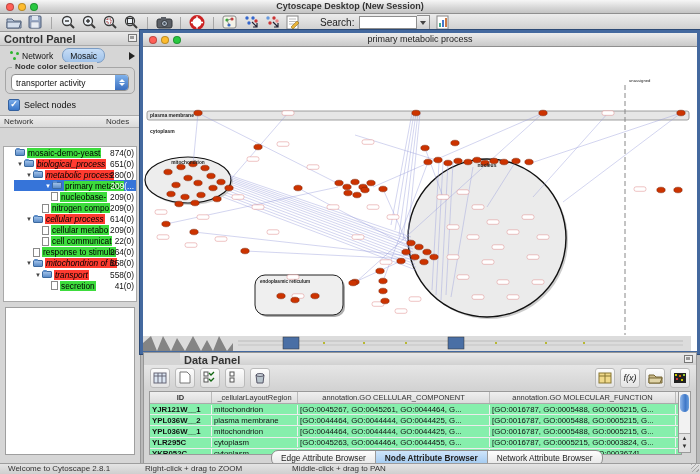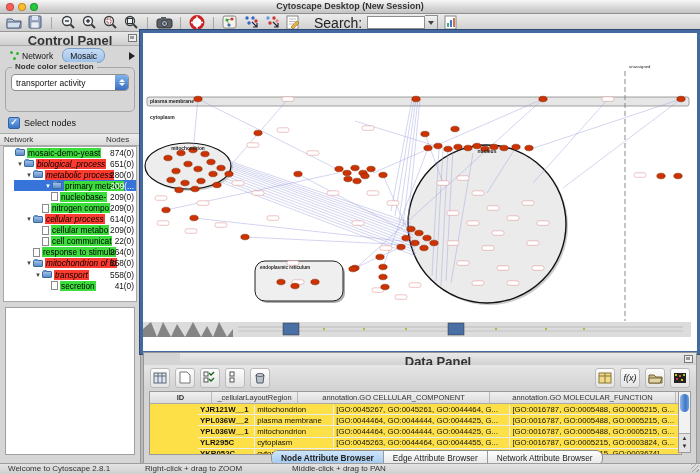--- a/index.html
+++ b/index.html
@@ -21,7 +21,7 @@
     display:flex;align-items:center;gap:5px;padding:0 6px;box-sizing:border-box;}
   .tsep{width:1px;height:12px;background:#a6a6a6;margin:0 3px;}
   .tico{width:16px;height:15px;display:inline-block;}
-  .searchlbl{font-size:14px;color:#222;margin-left:8px;}
+  .searchlbl{font-size:10px;color:#222;margin-left:14px;}
   .searchbox{display:flex;align-items:center;}
   .searchinput{width:52px;height:11px;border:1px solid #8e8e8e;background:#fff;
     font-size:8px;padding:0 2px;}

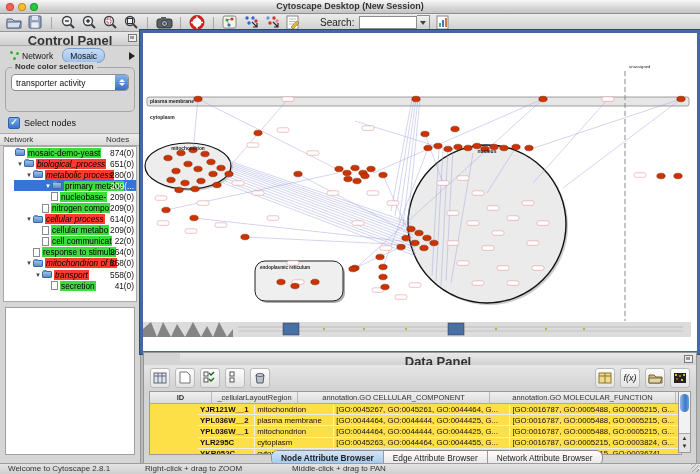--- a/index.html
+++ b/index.html
@@ -32,8 +32,8 @@
   .cpanel{position:absolute;left:0;top:32px;width:141px;height:432px;
     background:#d6d6d6;border-right:1px solid #979797;box-sizing:border-box;}
   .paneltitle{height:12px;background:linear-gradient(#e9e9e9,#cfcfcf);
-    border-bottom:1px solid #aaa;font-weight:bold;font-size:13px;color:#333;
-    padding:1px 4px 0;position:relative;text-align:center;}
+    border-bottom:1px solid #aaa;font-weight:bold;font-size:11px;color:#333;
+    padding:1px 4px 0;position:relative;}
   .floatico{position:absolute;right:3px;top:2px;width:9px;height:8px;
     border:1px solid #777;background:#eee;box-sizing:border-box;}
   .floatico:before{content:"";position:absolute;left:1px;top:1px;width:4px;height:3px;background:#999;}

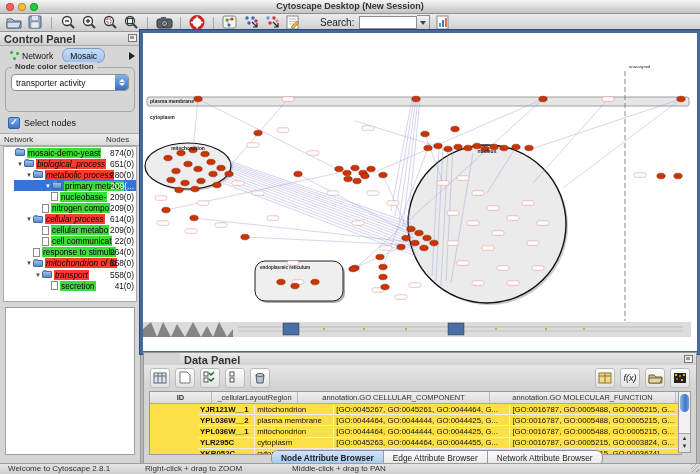--- a/index.html
+++ b/index.html
@@ -389,6 +389,14 @@
   </div>
 
   <div class="netwin">
+    <div class="titlebar2">
+      <div class="lights" style="top:3px">
+        <div class="light l-red"></div>
+        <div class="light l-yel"></div>
+        <div class="light l-grn"></div>
+      </div>
+      <div class="t2">primary metabolic process</div>
+    </div>
     <div class="canvas" id="canvas"><svg width="548" height="304" viewBox="0 0 548 304">
           <ellipse cx="47" cy="135" rx="43" ry="23" fill="#999" opacity="0.5"></ellipse>
           <ellipse cx="45" cy="133" rx="43" ry="23" fill="#ededed" stroke="#111" stroke-width="1.2"></ellipse>

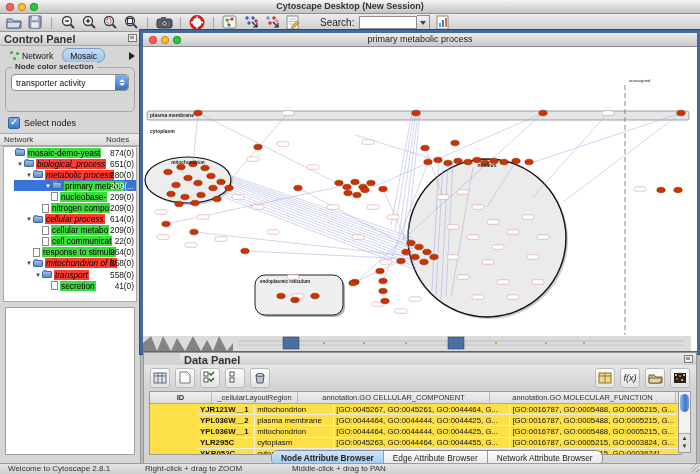--- a/index.html
+++ b/index.html
@@ -46,7 +46,7 @@
   .tabarrow{width:0;height:0;border-top:4px solid transparent;border-bottom:4px solid transparent;
     border-left:6px solid #222;margin-left:auto;margin-right:2px;}
   .groupbox{margin:3px 5px 0;border:1px solid #a6a6a6;border-radius:5px;
-    padding:6px 5px 20px;position:relative;}
+    padding:6px 5px 2px;position:relative;}
   .grouplbl{position:absolute;top:-6px;left:6px;background:#d6d6d6;padding:0 3px;
     font-size:8px;font-weight:bold;color:#333;}
   .combo{display:flex;align-items:center;height:15px;border:1px solid #8f8f8f;

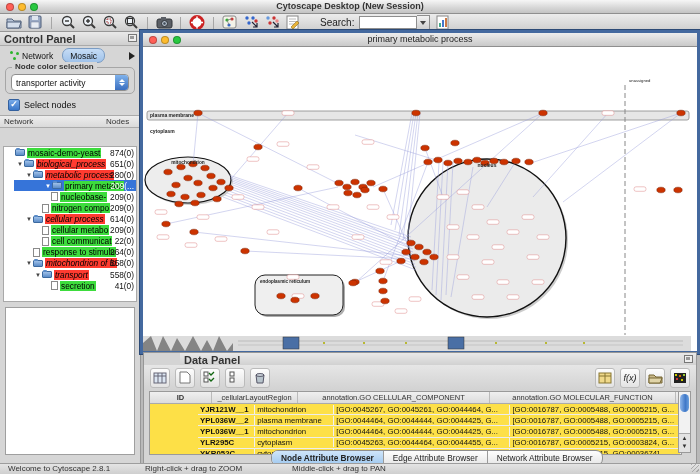--- a/index.html
+++ b/index.html
@@ -99,7 +99,7 @@
     background:linear-gradient(#fdfdfd,#e3e3e3);display:flex;align-items:center;justify-content:center;}
   .dspacer{flex:1;}
   .fxtxt{font-style:italic;font-size:9px;color:#222;}
-  .dtable{position:absolute;left:5px;top:38px;width:531px;height:62px;background:#fde047;
+  .dtable{position:absolute;left:5px;top:38px;width:531px;height:62px;background:#86efac;
     border:1px solid #9a9a9a;overflow:hidden;}
   .dhead{display:flex;height:11px;background:linear-gradient(#f0f0f0,#dcdcdc);
     border-bottom:1px solid #aaa;font-size:7.5px;color:#333;}

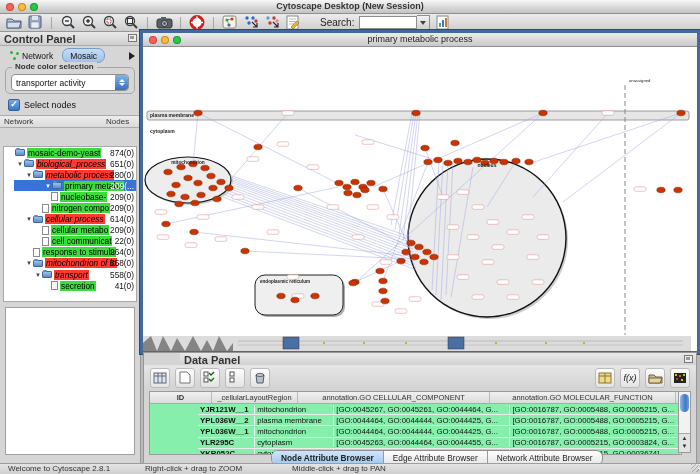--- a/index.html
+++ b/index.html
@@ -104,7 +104,7 @@
   .dhead{display:flex;height:11px;background:linear-gradient(#f0f0f0,#dcdcdc);
     border-bottom:1px solid #aaa;font-size:7.5px;color:#333;}
   .dhead div{border-right:1px solid #bbb;text-align:center;overflow:hidden;white-space:nowrap;box-sizing:border-box;padding-top:1px;}
-  .drow{display:flex;height:10.2px;border-bottom:1px solid #ececec;font-size:7.8px;align-items:center;margin-left:48px;}
+  .drow{display:flex;height:10.2px;border-bottom:1px solid #ececec;font-size:7.8px;align-items:center;}
   .drow div{border-right:1px solid #f0f0f0;overflow:hidden;white-space:nowrap;box-sizing:border-box;padding:0 2px;}
   .c0{width:62px;font-weight:bold;} .c1{width:86px;} .c2{width:192px;} .c3{width:186px;}
   .vscroll{position:absolute;right:5px;top:38px;width:13px;height:62px;background:#f2f2f2;

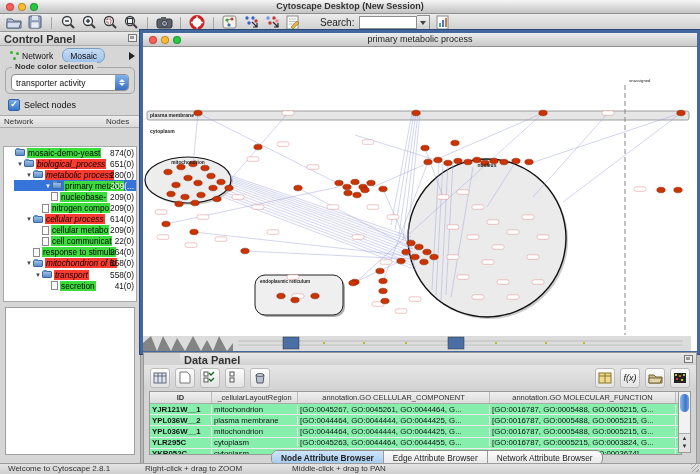--- a/index.html
+++ b/index.html
@@ -687,8 +687,8 @@
       <span class="varrows">▲<br>▼</span>
     </div>
     <div class="dtabs" id="dtabs">
+        <div class="dtab">Edge Attribute Browser</div>
         <div class="dtab sel">Node Attribute Browser</div>
-        <div class="dtab">Edge Attribute Browser</div>
         <div class="dtab">Network Attribute Browser</div>
       </div>
   </div>

